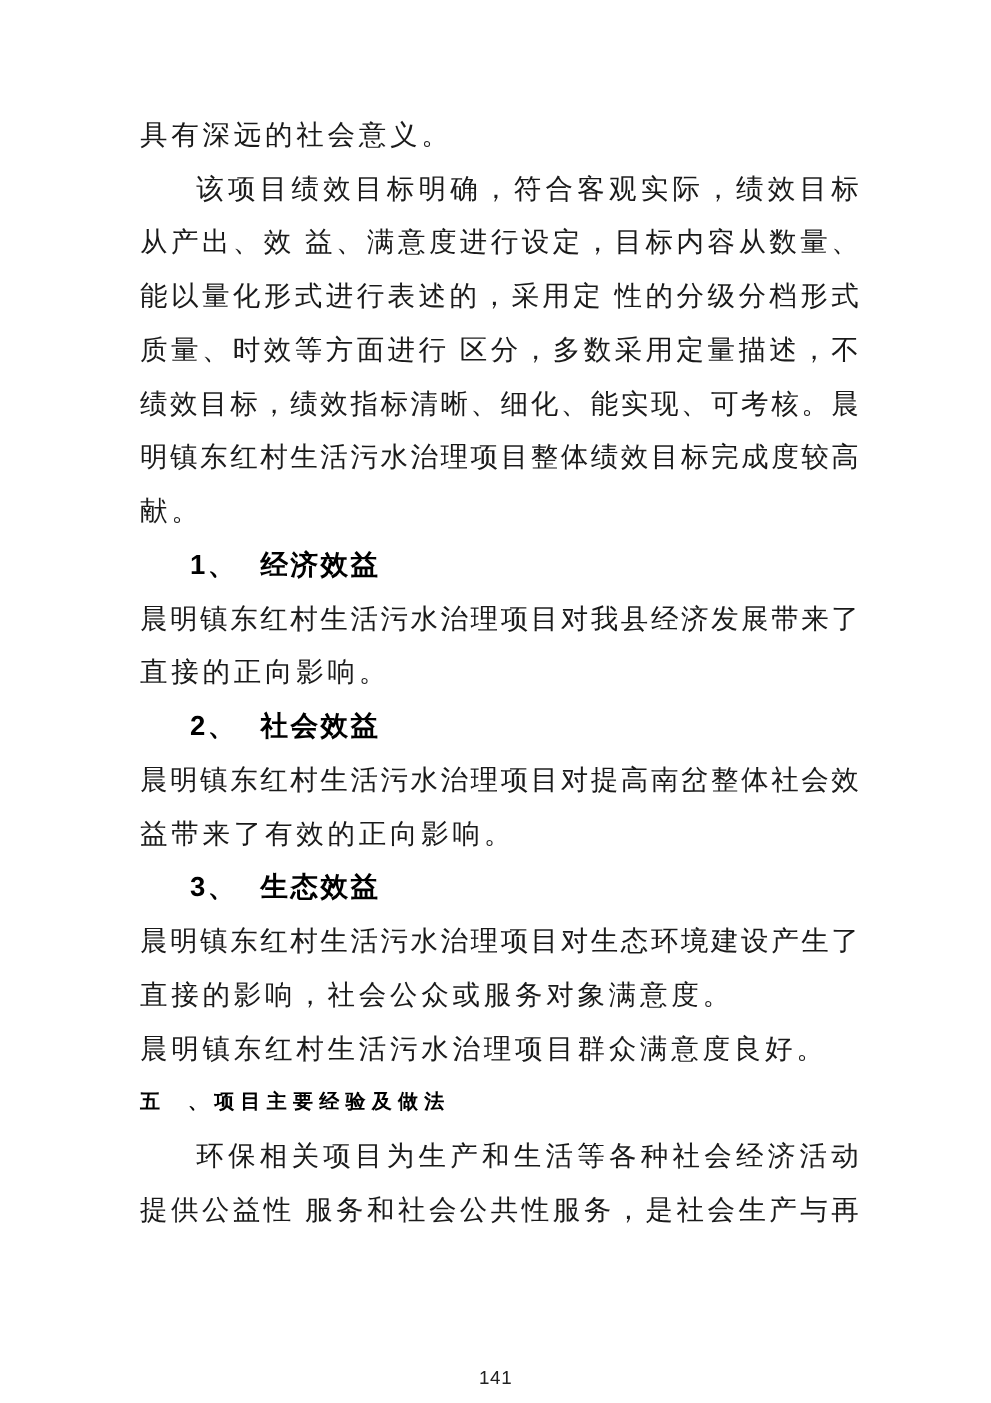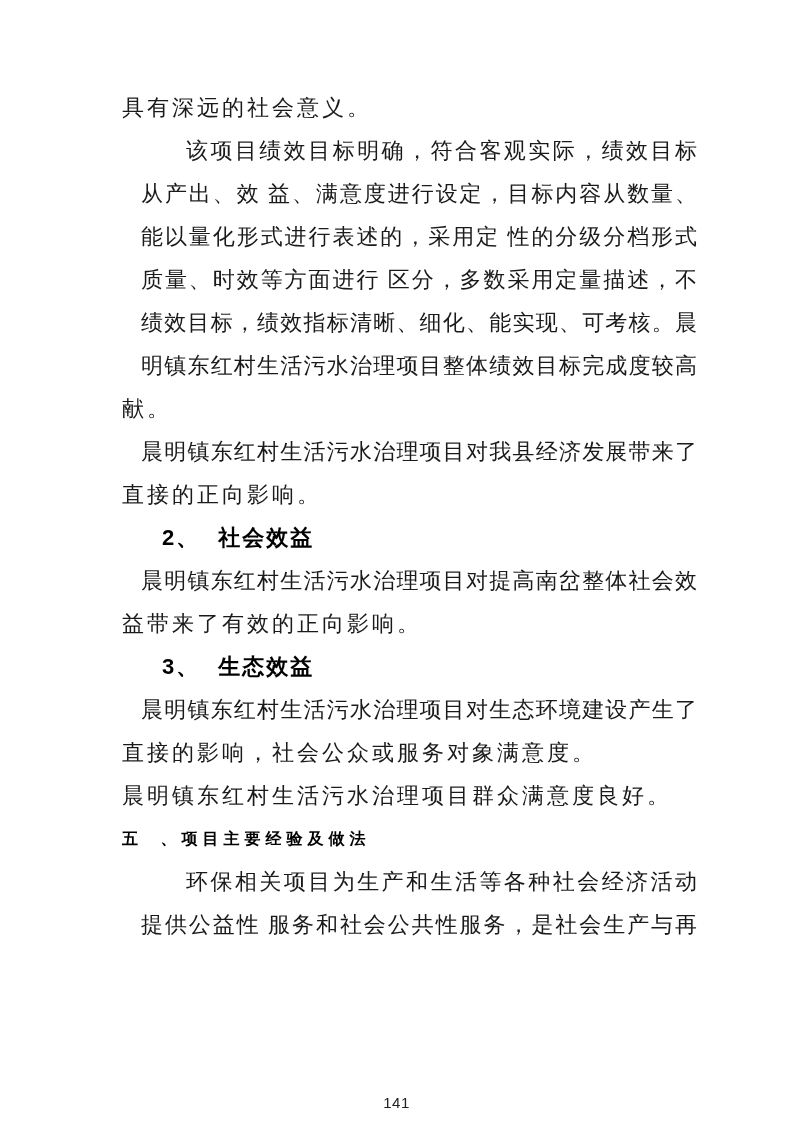--- a/index.html
+++ b/index.html
@@ -18,7 +18,7 @@
   }
   .content {
     position: absolute;
-    left: 122px;
+    left: 112px;
     top: 86px;
     width: 576px;
   }

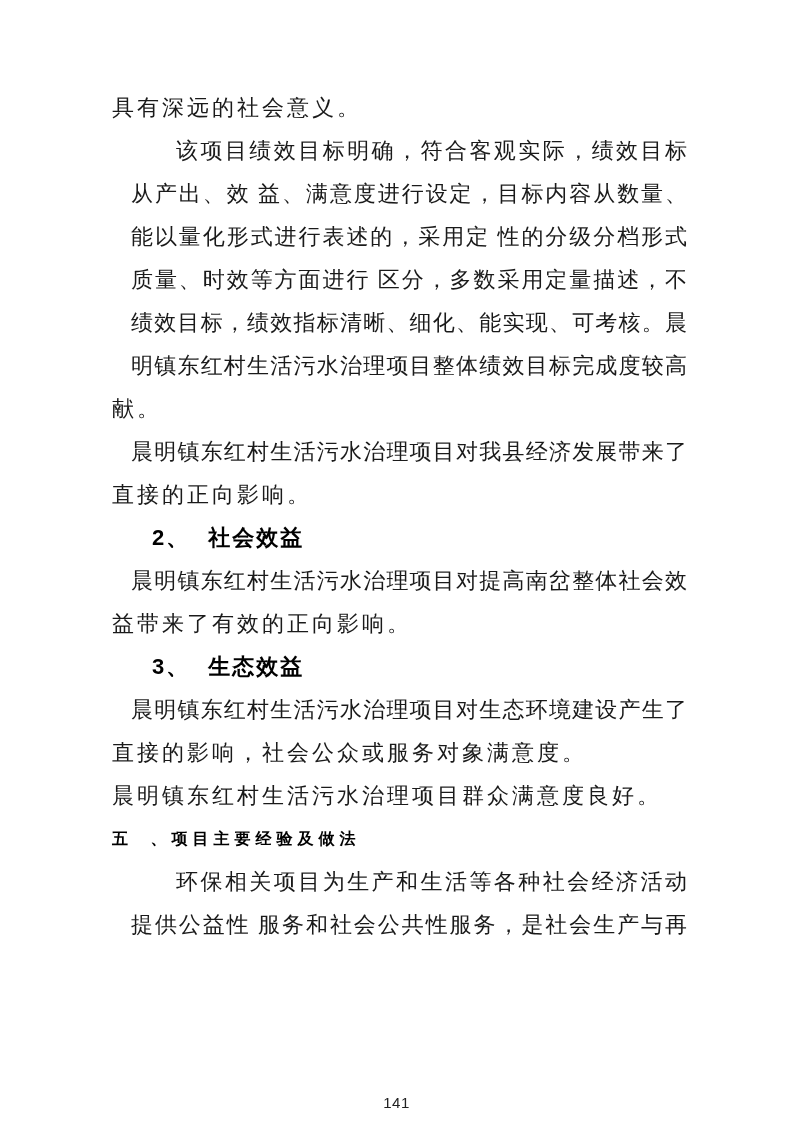--- a/index.html
+++ b/index.html
@@ -35,7 +35,6 @@
     text-align: justify;
     text-align-last: justify;
     text-justify: inter-character;
-    margin-left: 19px;
   }
   .line.indent {
     text-indent: 45px;

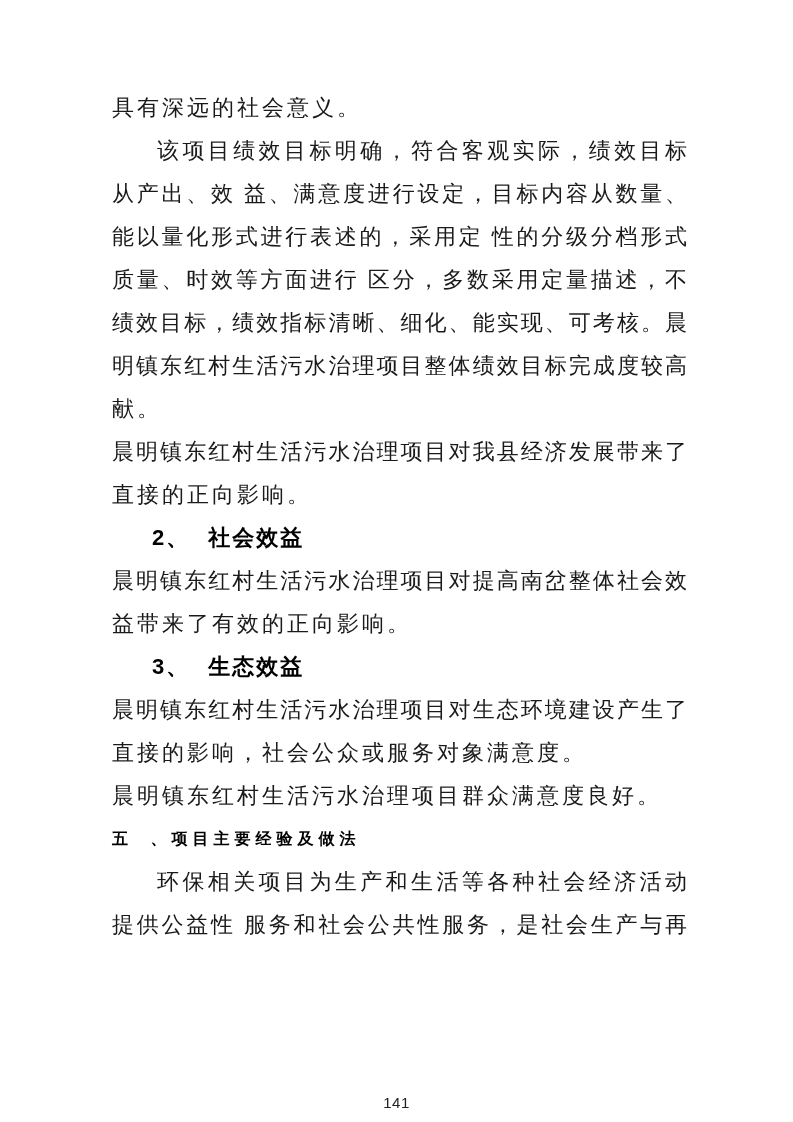--- a/index.html
+++ b/index.html
@@ -91,6 +91,7 @@
         <div class="line fill">明镇东红村生活污水治理项目整体绩效目标完成度较高</div>
         <div class="line">献。</div>
       </div>
+      <div class="heading2">1、 经济效益</div>
       <div>
         <div class="line fill">晨明镇东红村生活污水治理项目对我县经济发展带来了</div>
         <div class="line">直接的正向影响。</div>

